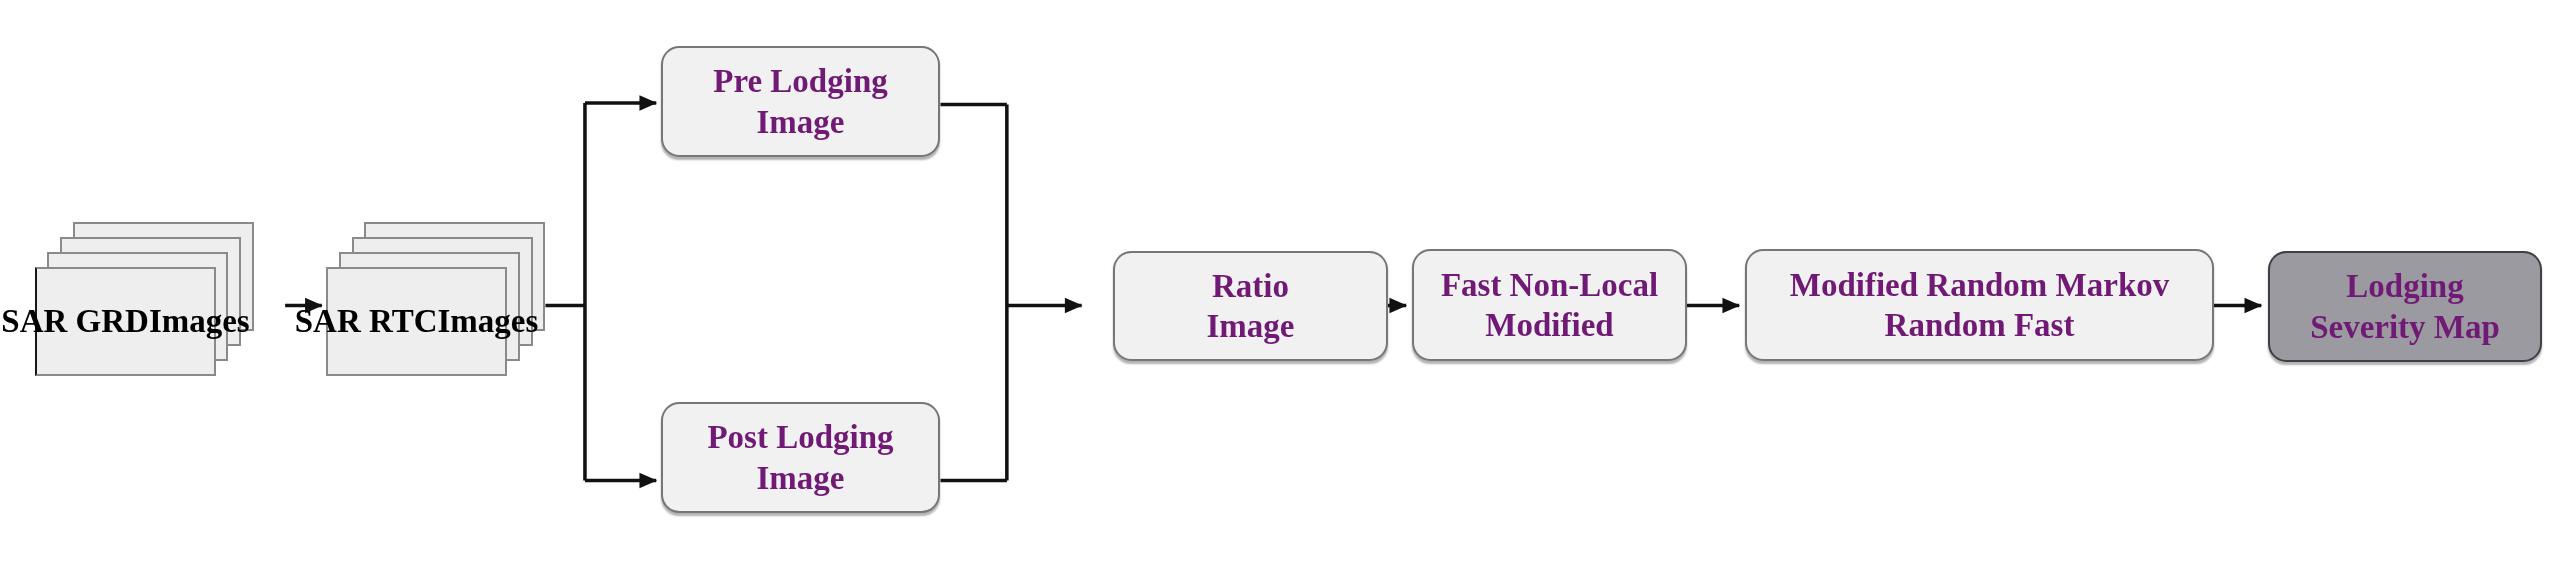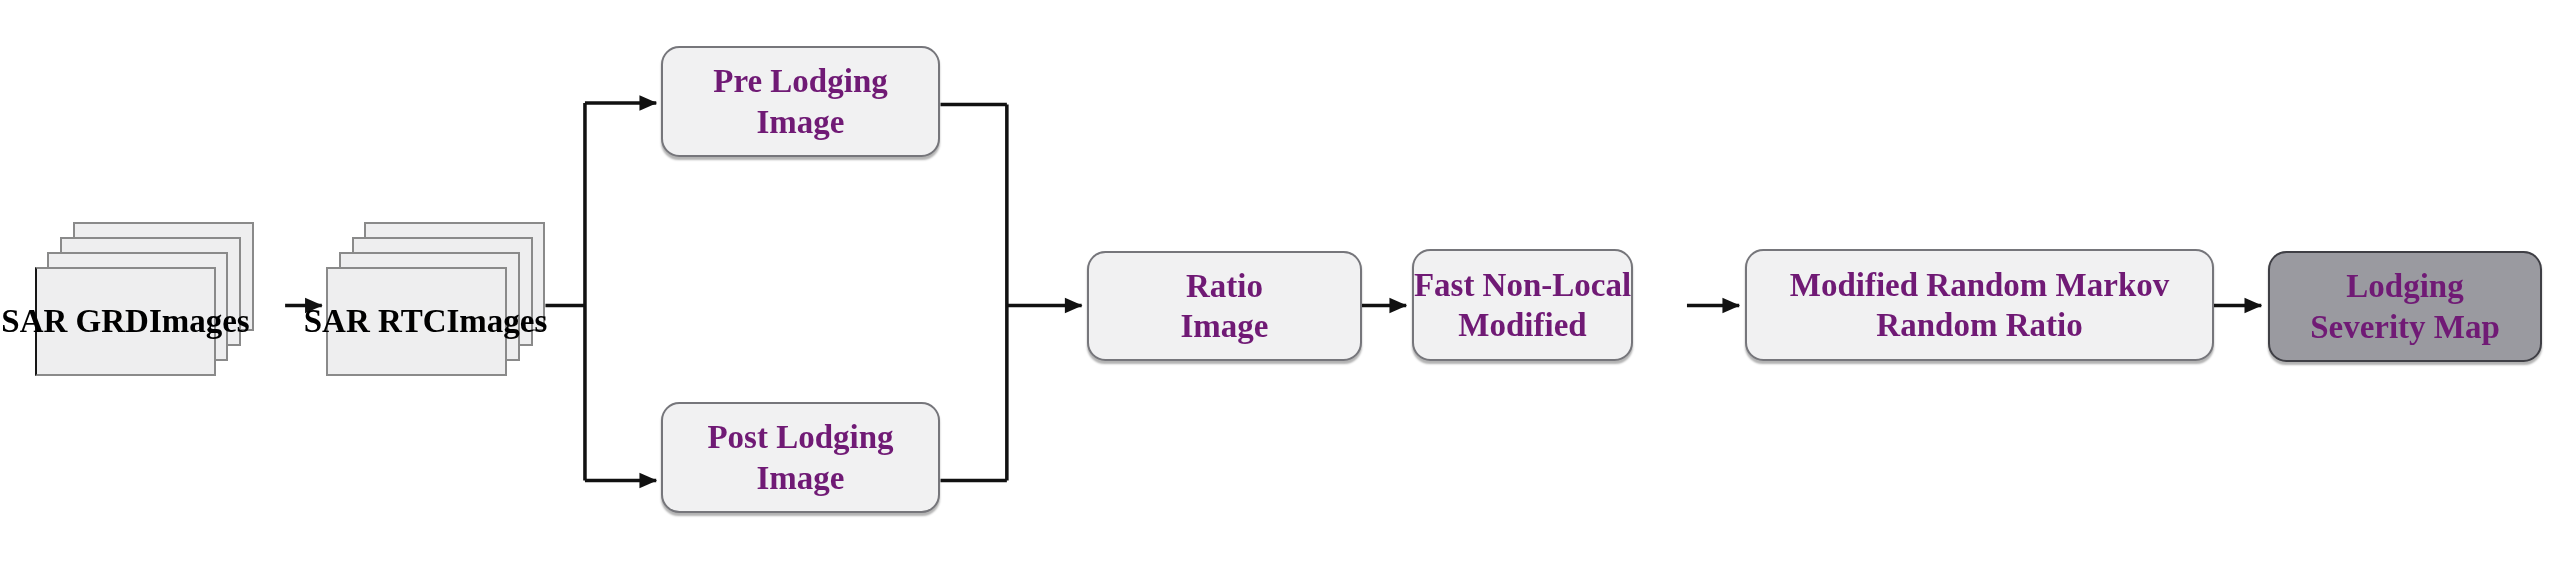--- a/index.html
+++ b/index.html
@@ -111,7 +111,7 @@
     <span>Image</span>
   </div>
 
-  <div class="node" style="left:1087px; top:251px; width:275px; height:110px;">
+  <div class="node" style="left:1113px; top:251px; width:275px; height:110px;">
     <span>Ratio</span>
     <span>Image</span>
   </div>

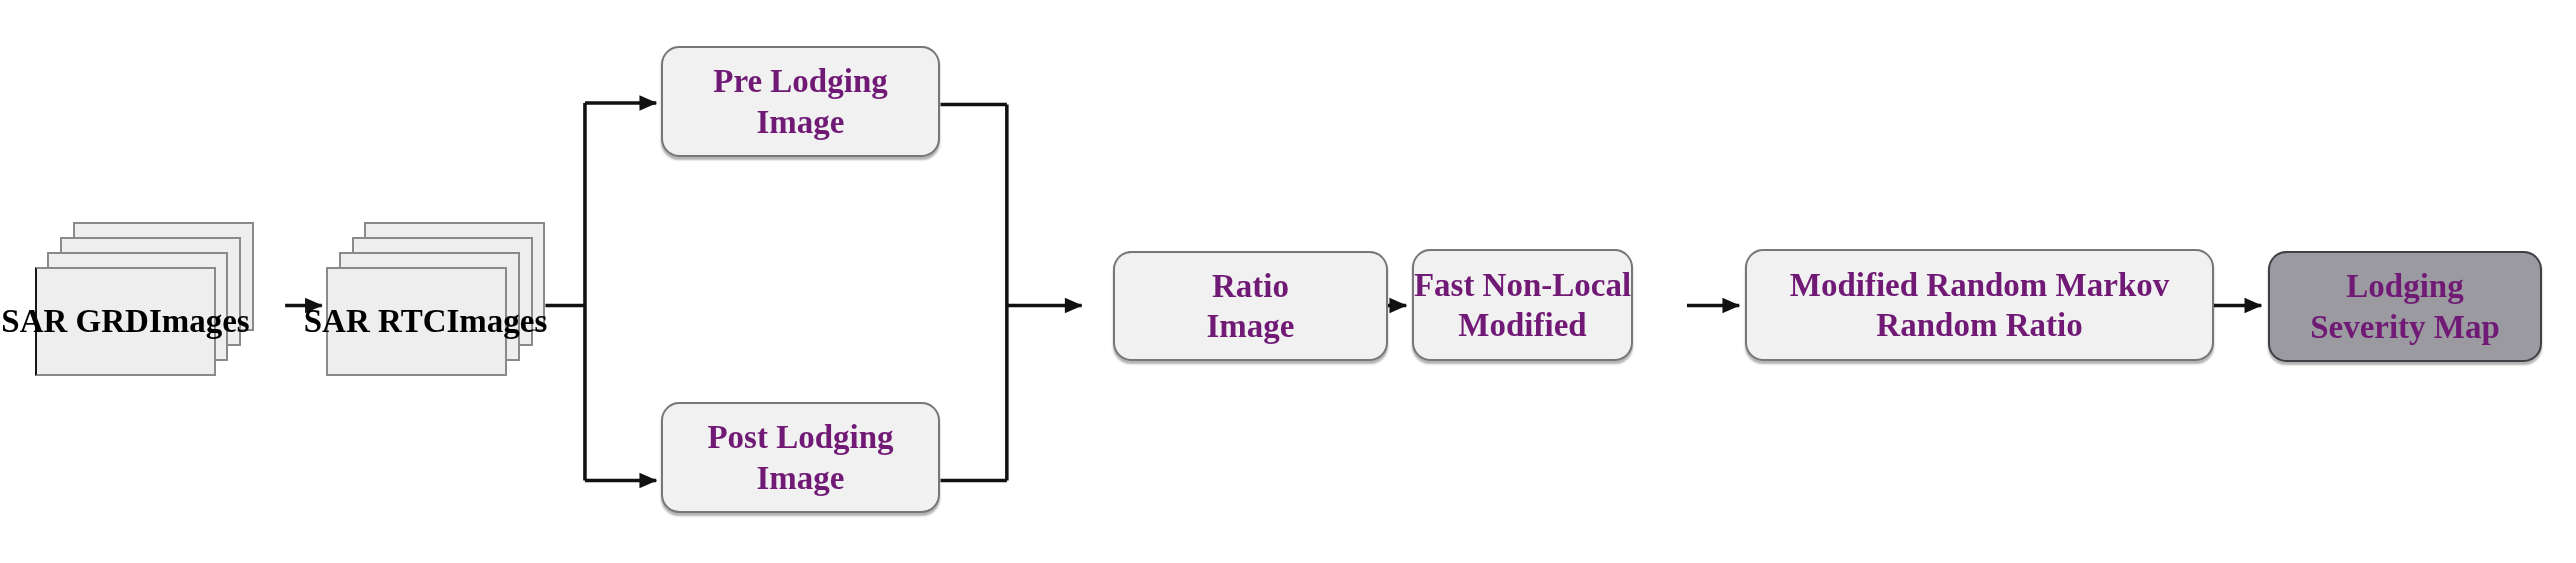--- a/index.html
+++ b/index.html
@@ -116,7 +116,7 @@
     <span>Image</span>
   </div>
 
-  <div class="node" style="left:1412px; top:249px; width:221px; height:112px;">
+  <div class="node" style="left:1412px; top:249px; width:275px; height:112px;">
     <span>Fast Non-Local</span>
     <span>Modified</span>
   </div>

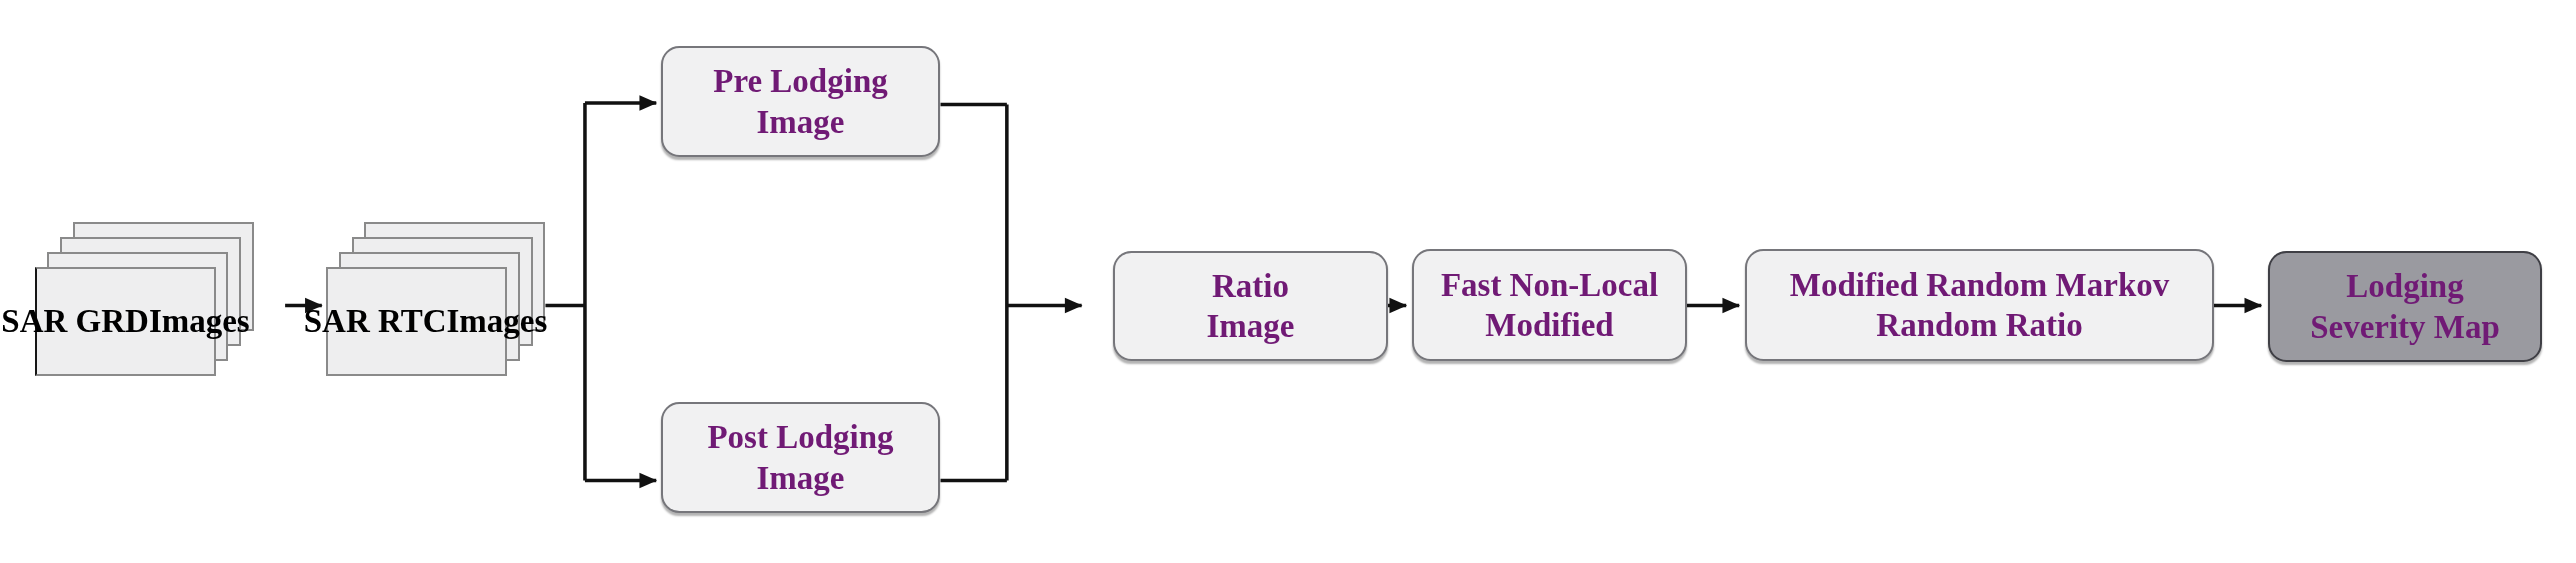--- a/index.html
+++ b/index.html
@@ -95,7 +95,7 @@
     <div class="stack-layer" style="left:352px; top:237px;"></div>
     <div class="stack-layer" style="left:339px; top:252px;"></div>
     <div class="stack-layer" style="left:326px; top:267px;"></div>
-    <div class="stack-label" style="left:335px; top:267px;">
+    <div class="stack-label" style="left:326px; top:267px;">
       <span>SAR RTC</span>
       <span>Images</span>
     </div>

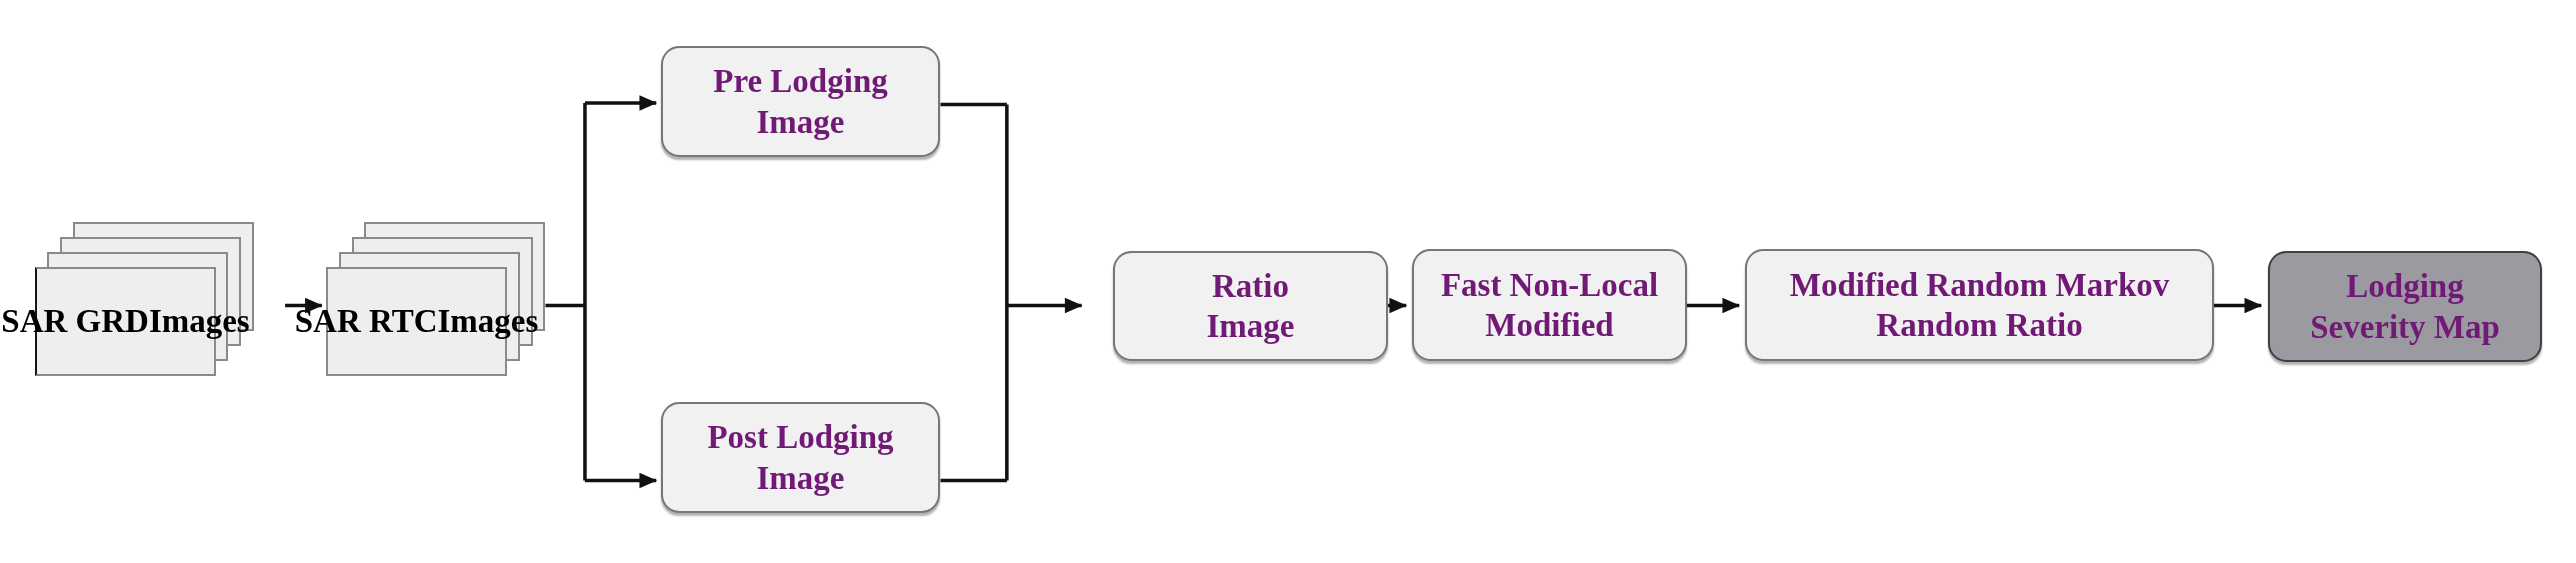--- a/index.html
+++ b/index.html
@@ -123,7 +123,7 @@
 
   <div class="node" style="left:1745px; top:249px; width:469px; height:112px;">
     <span>Modified Random Markov</span>
-    <span>Random Ratio</span>
+    <span>Random Fast</span>
   </div>
 
   <div class="node node-output" style="left:2268px; top:251px; width:274px; height:111px;">

